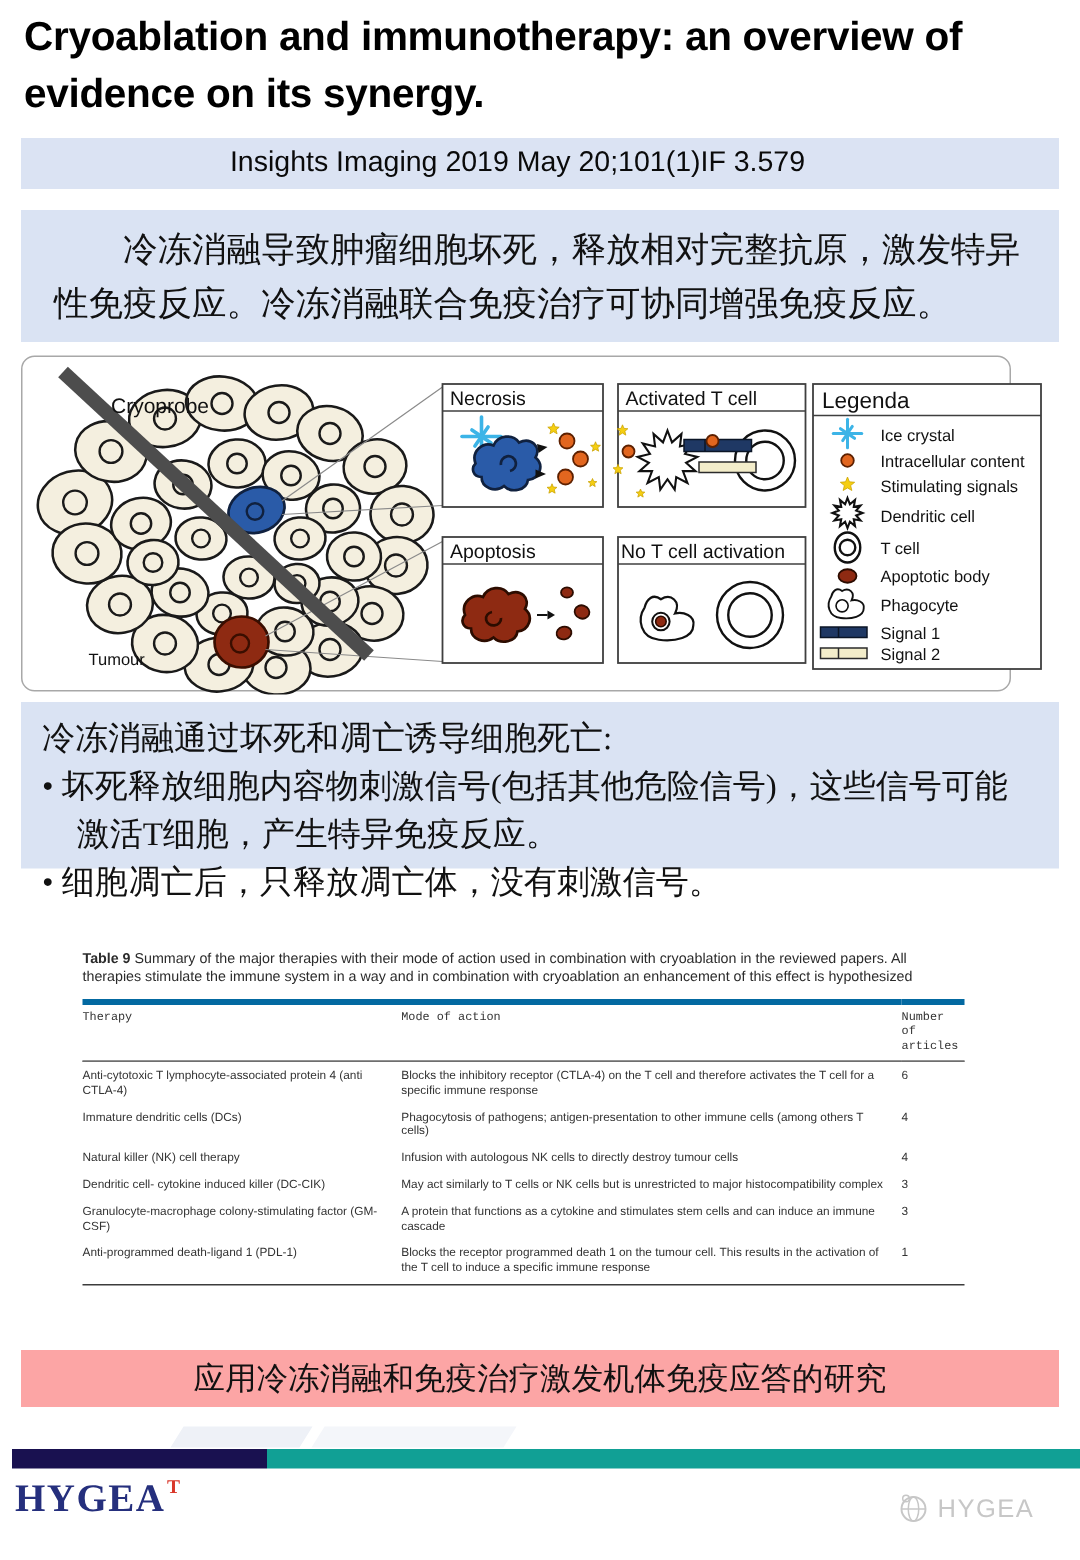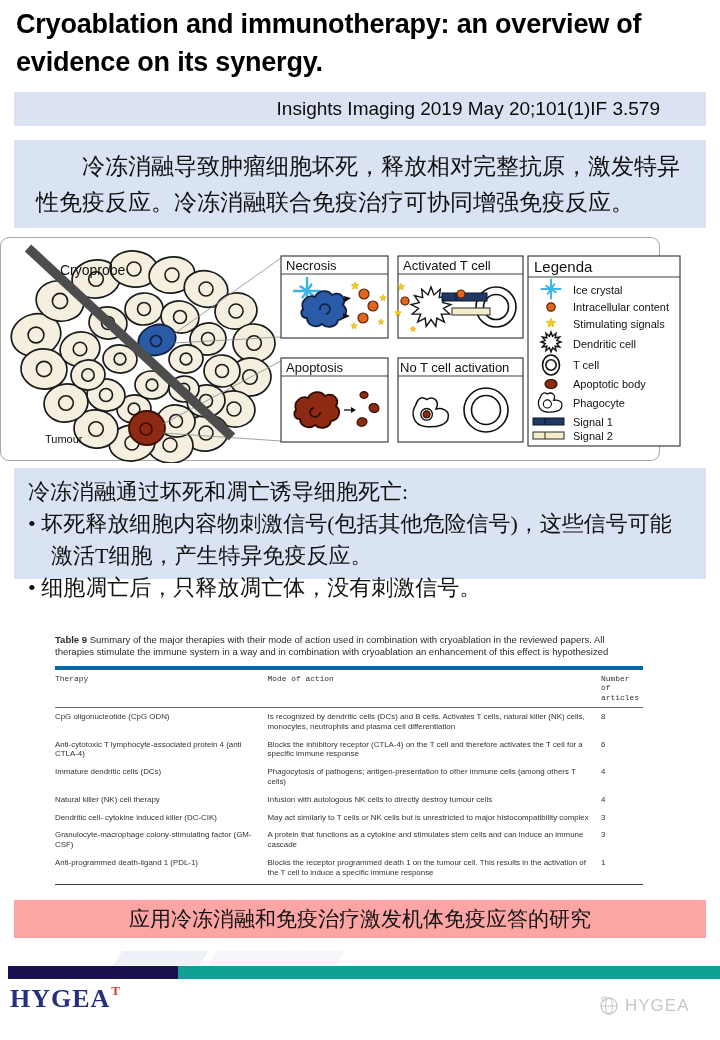--- a/index.html
+++ b/index.html
@@ -8,7 +8,7 @@
   .title{position:absolute;left:16px;top:6px;width:692px;font-size:27px;font-weight:700;
          color:#000;line-height:1.4;letter-spacing:-0.2px;}
   .journal-bar{position:absolute;left:14px;top:92px;width:692px;height:34px;background:#dbe3f3;
-         display:flex;align-items:center;justify-content:flex-end;
+         display:flex;align-items:center;justify-content:center;
          padding:0 46px 0 16px;box-sizing:border-box;font-size:19px;color:#0a0a0a;}
   .cjk{font-family:"Liberation Serif",serif;}
   .box1{position:absolute;left:14px;top:140px;width:692px;height:88px;background:#dae3f3;

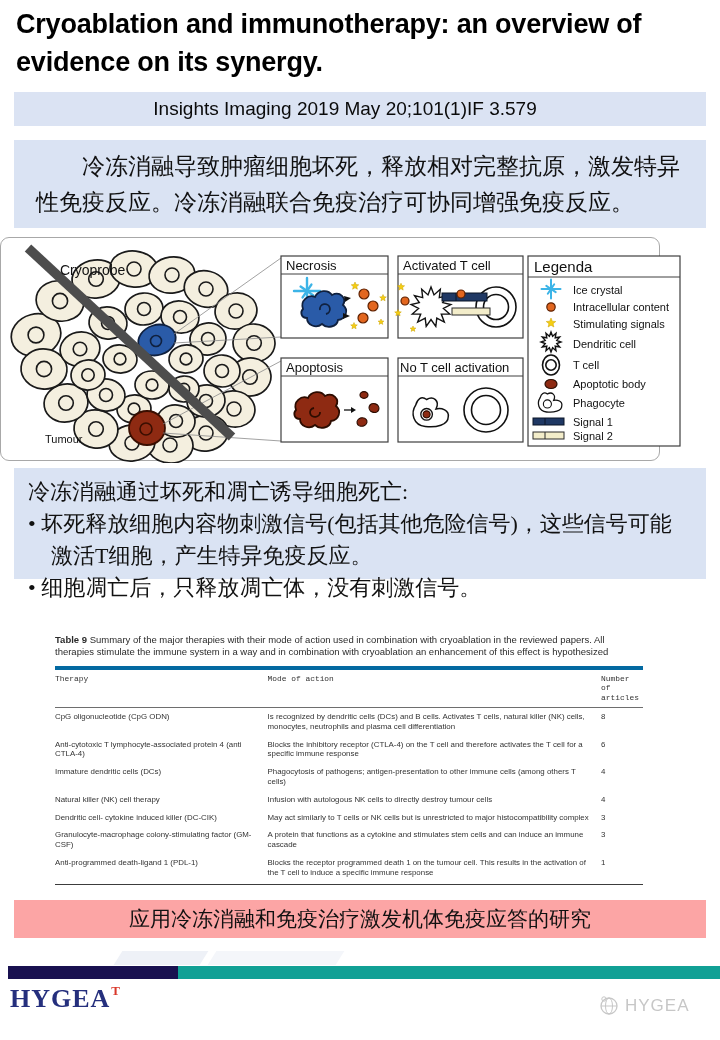--- a/index.html
+++ b/index.html
@@ -14,7 +14,7 @@
   .box1{position:absolute;left:14px;top:140px;width:692px;height:88px;background:#dae3f3;
         box-sizing:border-box;padding:9px 22px;font-size:23px;line-height:1.55;color:#111;}
   .box1 p{margin:0;text-indent:2em;}
-  .figure-box{position:absolute;left:0;top:237px;width:660px;height:224px;background:#fff;
+  .figure-box{position:absolute;left:14px;top:237px;width:660px;height:224px;background:#fff;
         border:1.5px solid #a8a8a8;border-radius:9px;box-sizing:border-box;}
   #fig{position:absolute;left:-1px;top:-1px;}
   #fig text{font-family:"Liberation Sans",sans-serif;fill:#111;}

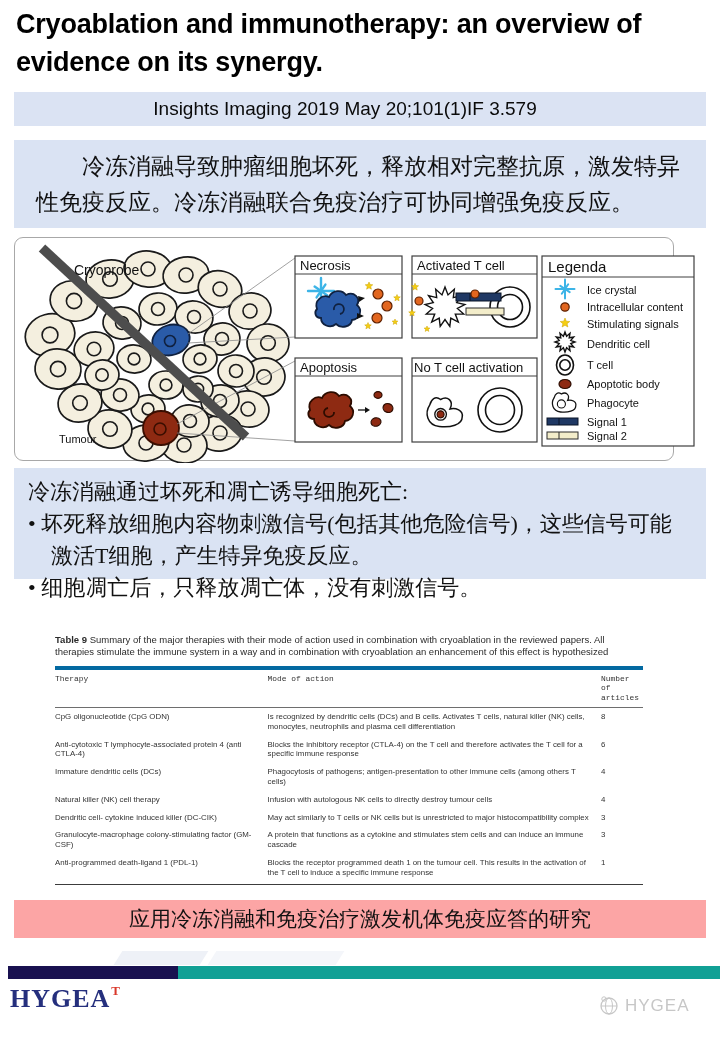--- a/index.html
+++ b/index.html
@@ -305,11 +305,6 @@
       </thead>
       <tbody>
         <tr>
-          <td>CpG oligonucleotide (CpG ODN)</td>
-          <td>Is recognized by dendritic cells (DCs) and B cells. Activates T cells, natural killer (NK) cells, monocytes, neutrophils and plasma cell differentiation</td>
-          <td>8</td>
-        </tr>
-        <tr>
           <td>Anti-cytotoxic T lymphocyte-associated protein 4 (anti CTLA-4)</td>
           <td>Blocks the inhibitory receptor (CTLA-4) on the T cell and therefore activates the T cell for a specific immune response</td>
           <td>6</td>

